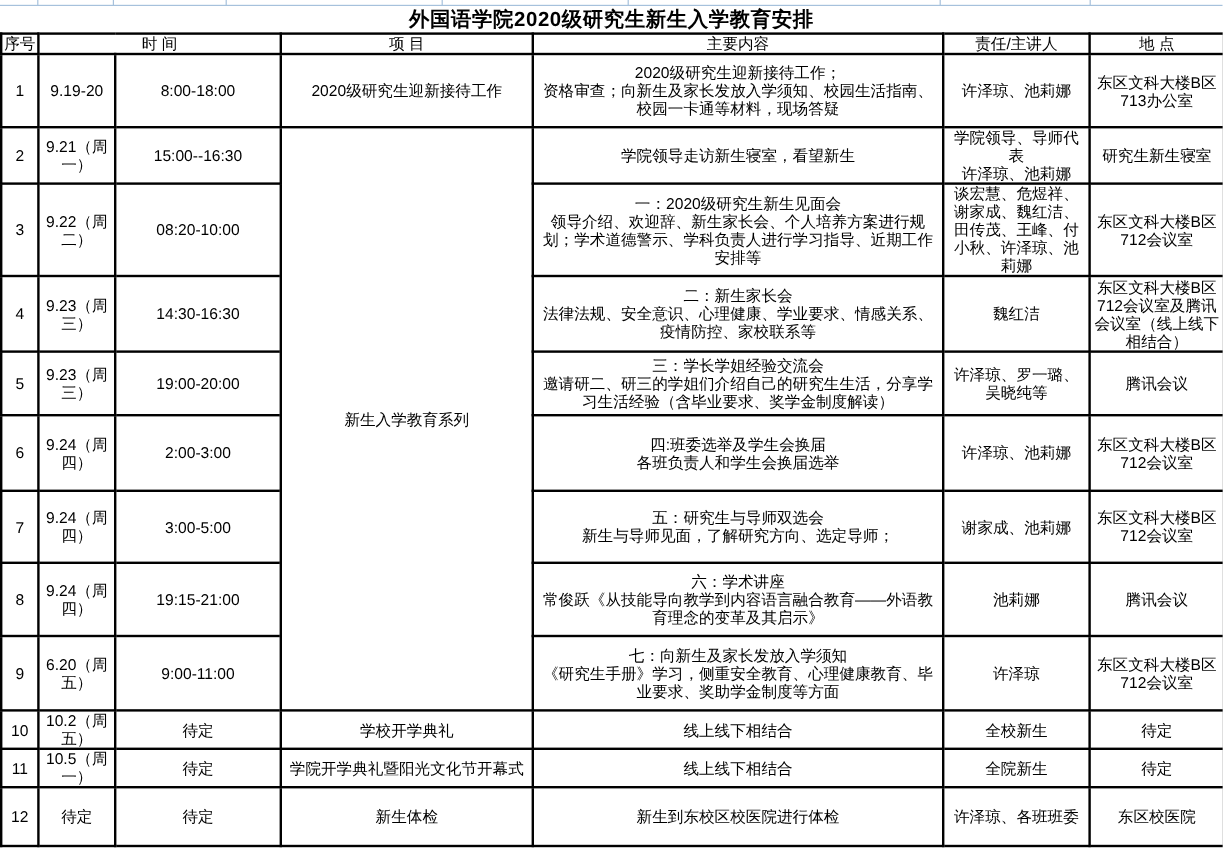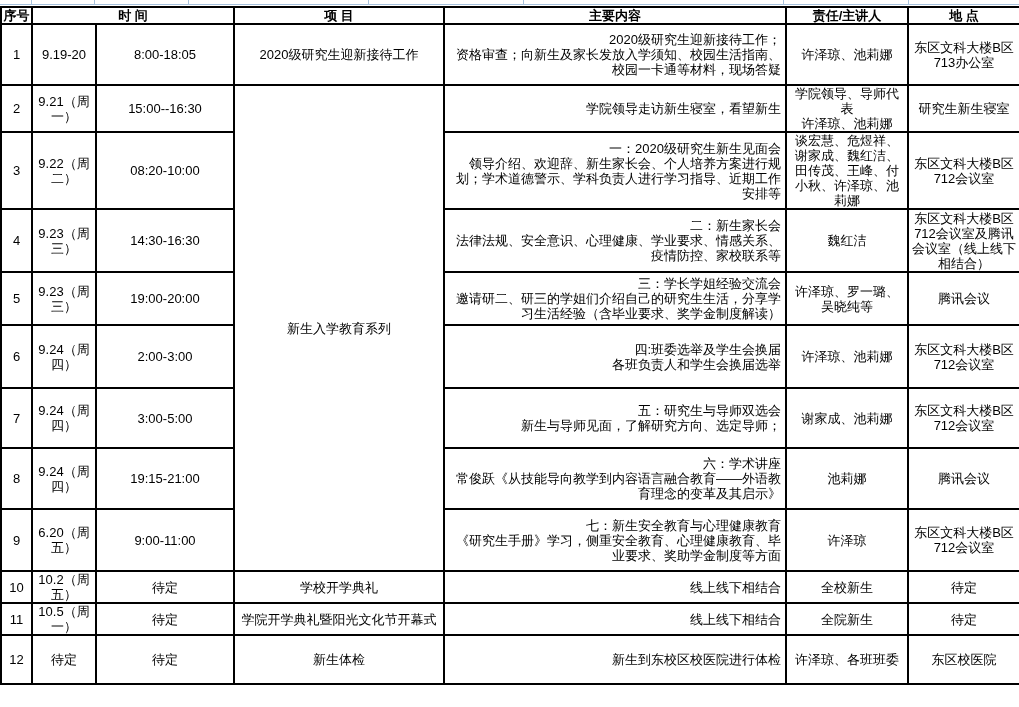--- a/index.html
+++ b/index.html
@@ -39,6 +39,7 @@
     <div class="vstub" style="left:908px"></div>
   </div>
 
+  <div class="title">外国语学院2020级研究生新生入学教育安排</div>
 
   <table>
     <colgroup>

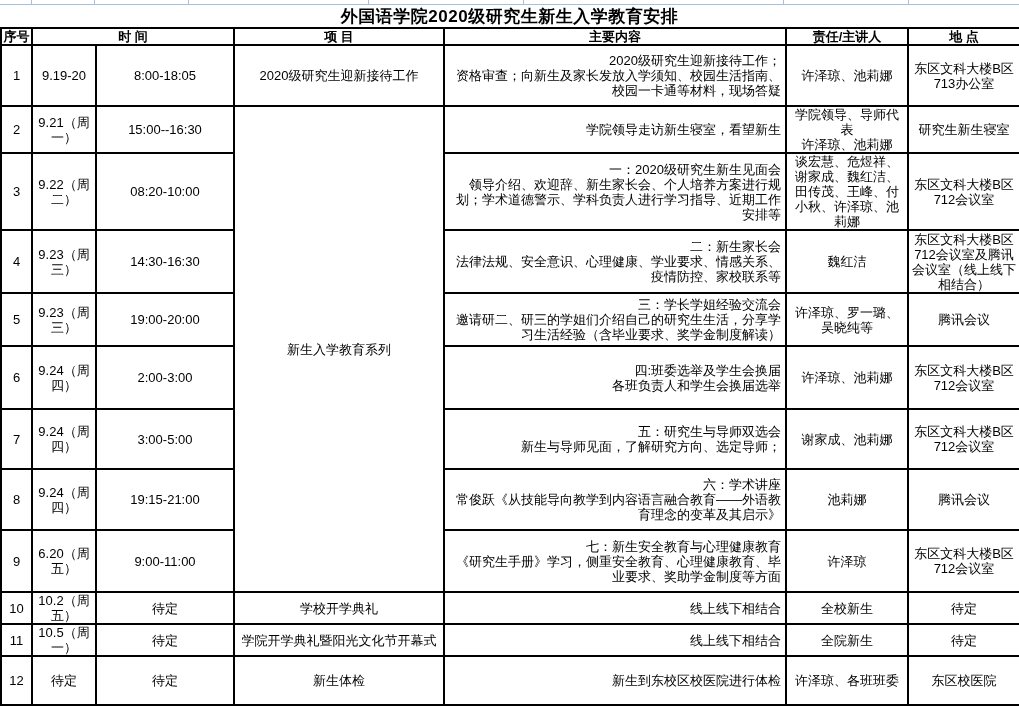--- a/index.html
+++ b/index.html
@@ -17,7 +17,7 @@
   table{border-collapse:collapse;table-layout:fixed;width:1019px;}
   td,th{border:2px solid #000;padding:0 2px;font-size:13px;line-height:15px;
         text-align:center;vertical-align:middle;overflow:hidden;}
-  th{font-weight:bold;height:14px;padding:0;}
+  th{font-weight:normal;height:14px;padding:0;}
   .content-cell{text-align:right;padding:1px 4px;}
   .ct{font-weight:normal;display:block;}
   .cb{display:block;white-space:pre-line;}

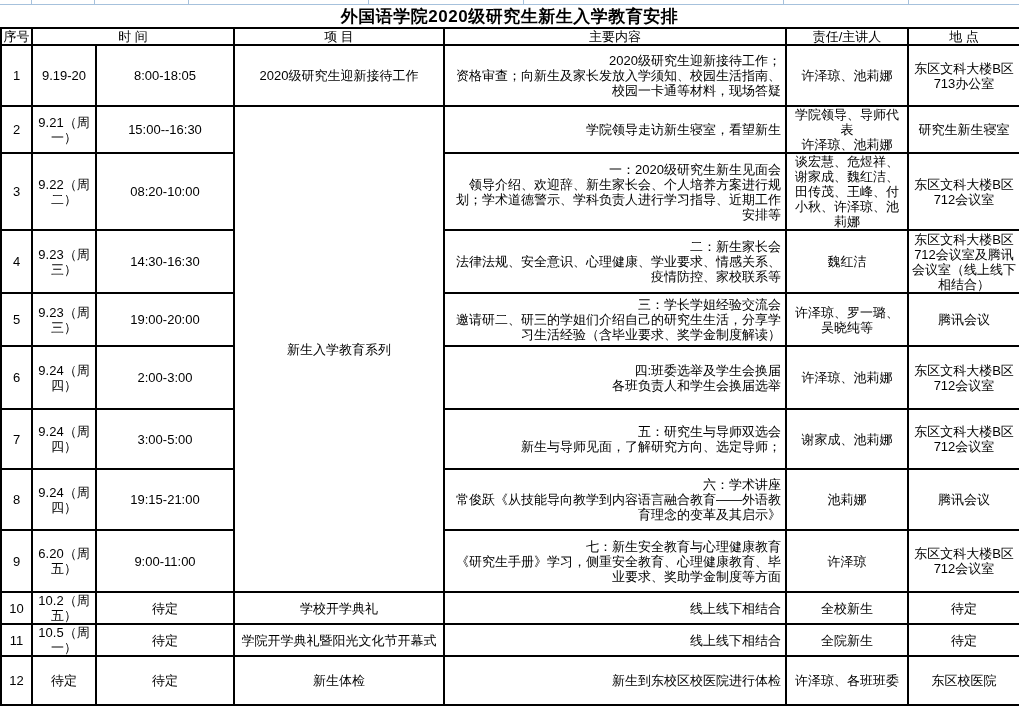--- a/index.html
+++ b/index.html
@@ -18,7 +18,7 @@
   td,th{border:2px solid #000;padding:0 2px;font-size:13px;line-height:15px;
         text-align:center;vertical-align:middle;overflow:hidden;}
   th{font-weight:normal;height:14px;padding:0;}
-  .content-cell{text-align:right;padding:1px 4px;}
+  .content-cell{text-align:center;padding:1px 4px;}
   .ct{font-weight:normal;display:block;}
   .cb{display:block;white-space:pre-line;}
   .wrap{white-space:pre-line;}

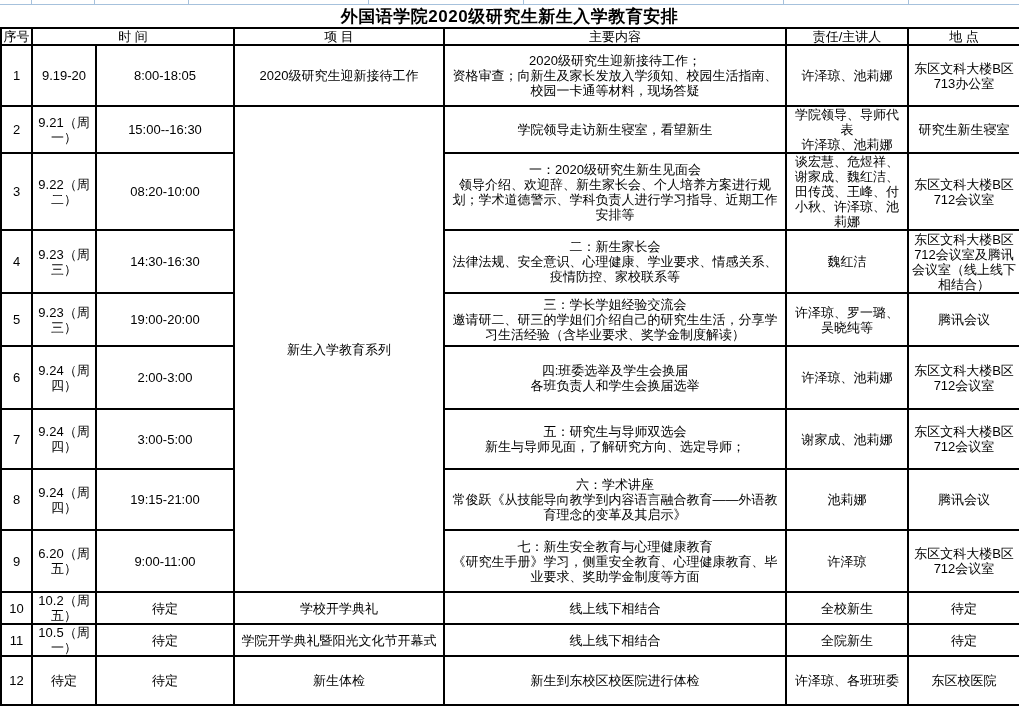--- a/index.html
+++ b/index.html
@@ -65,7 +65,7 @@
     <tr style="height:61px">
       <td>1</td>
       <td>9.19-20</td>
-      <td>8:00-18:05</td>
+      <td>8:00-18:00</td>
       <td>2020级研究生迎新接待工作</td>
       <td class="content-cell">
         <span class="cb">2020级研究生迎新接待工作；

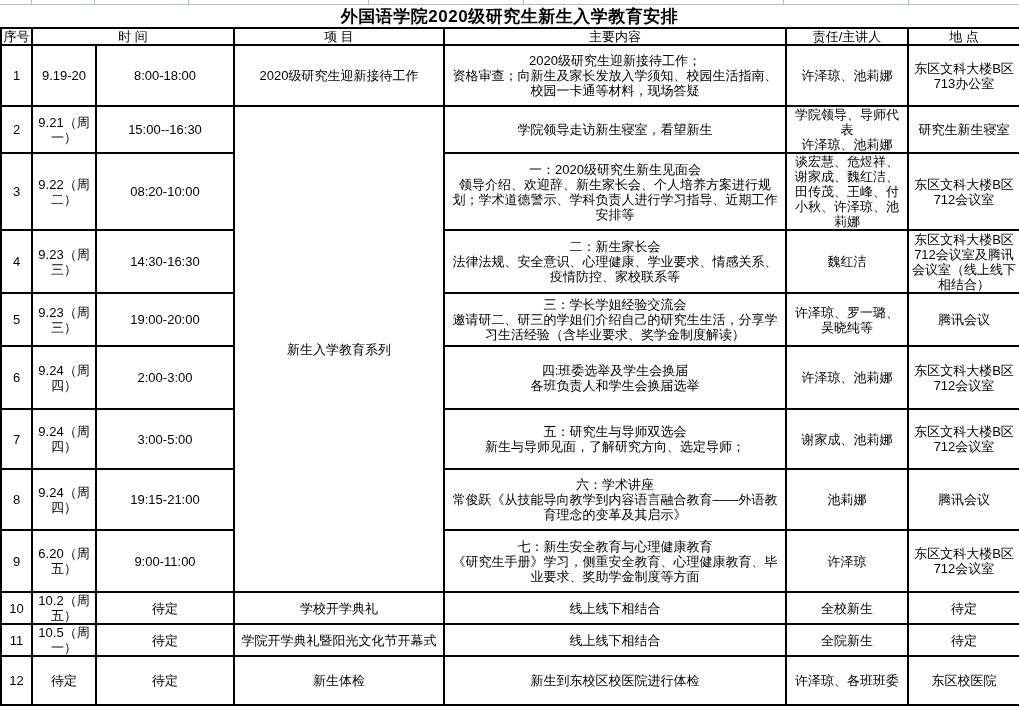--- a/index.html
+++ b/index.html
@@ -172,7 +172,7 @@
       <td>6.20（周五）</td>
       <td>9:00-11:00</td>
       <td class="content-cell">
-        <span class="ct">七：新生安全教育与心理健康教育</span>
+        <span class="ct">七：向新生及家长发放入学须知</span>
         <span class="cb">《研究生手册》学习，侧重安全教育、心理健康教育、毕业要求、奖助学金制度等方面</span>
       </td>
       <td class="wrap">许泽琼</td>

